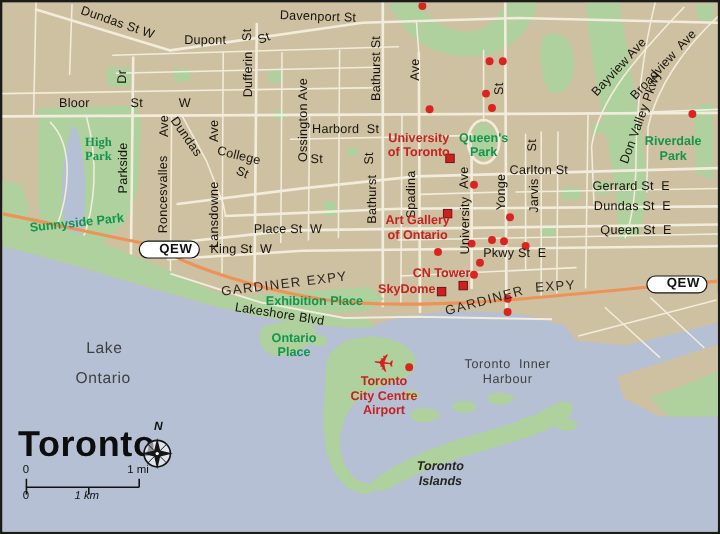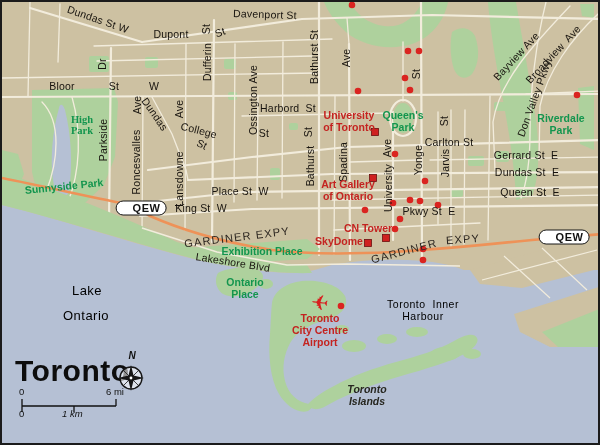--- a/index.html
+++ b/index.html
@@ -12,7 +12,7 @@
   .street{font:400 10.5px "Liberation Sans",sans-serif;color:#17130e;letter-spacing:.2px;}
   .hwy{font:400 11px "Liberation Sans",sans-serif;color:#2c2620;letter-spacing:1.2px;}
   .park-lbl{font:700 10.5px "Liberation Sans",sans-serif;color:#13954e;}
-  .water-lbl{font:400 13px "Liberation Sans",sans-serif;color:#000000;letter-spacing:.5px;}
+  .water-lbl{font:400 13px "Liberation Sans",sans-serif;color:#404040;letter-spacing:.5px;}
   .water-lbl.sm{font-size:10.5px;}
   .poi-lbl{font:700 10.5px "Liberation Sans",sans-serif;color:#c42320;}
   .islands-lbl{font:italic 700 10.5px "Liberation Sans",sans-serif;color:#26261f;}

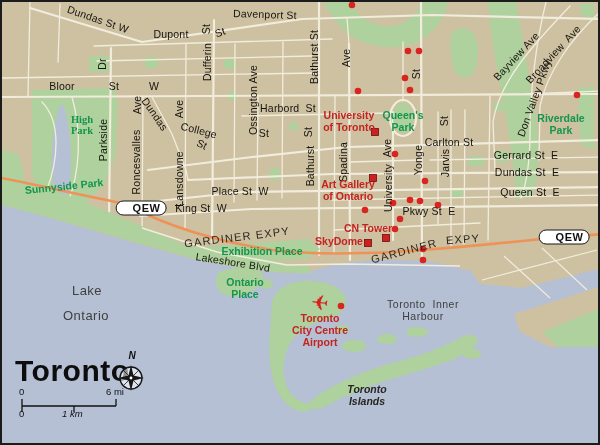--- a/index.html
+++ b/index.html
@@ -285,7 +285,7 @@
 
   <div class="scalebar">
     <span class="s0">0</span>
-    <span class="s1">6 mi</span>
+    <span class="s1">1 mi</span>
     <svg width="104" height="18" viewBox="0 0 104 18">
       <path d="M4,3 L4,10 M98,3 L98,10 M4,10 L98,10 M4,10 L4,16 M56,10 L56,16" stroke="#111" stroke-width="1.3" fill="none"></path>
     </svg>

